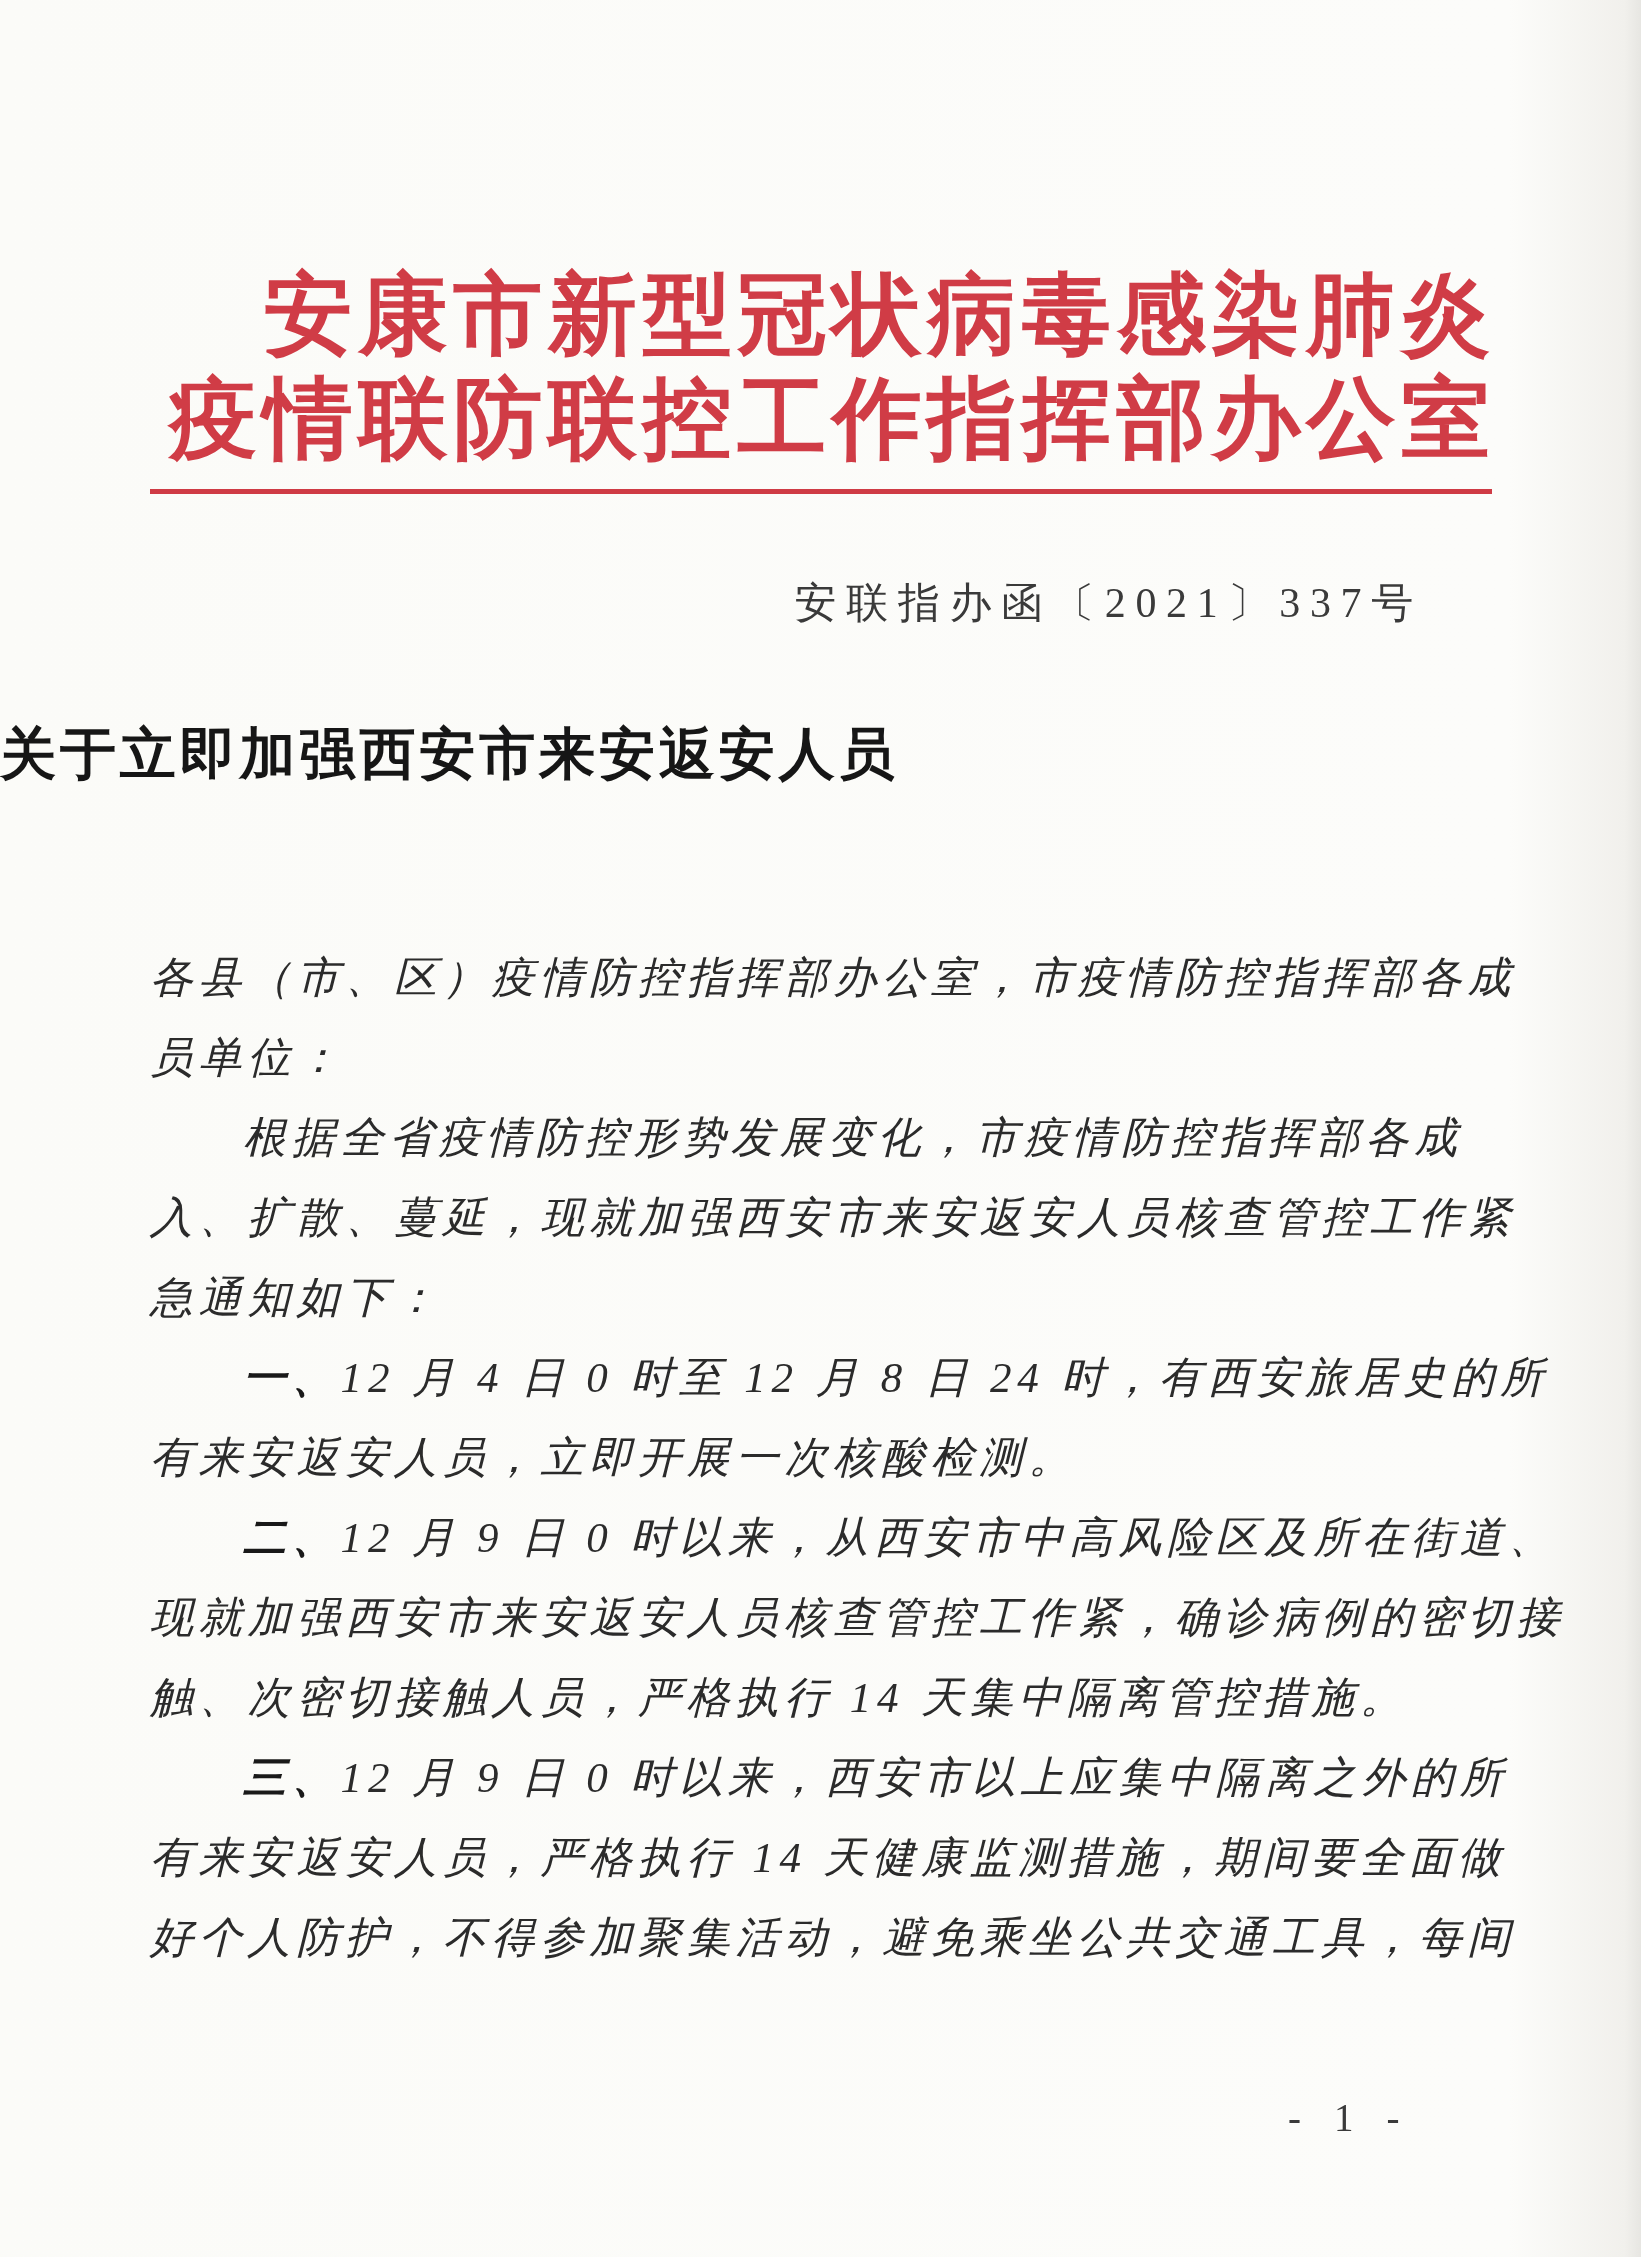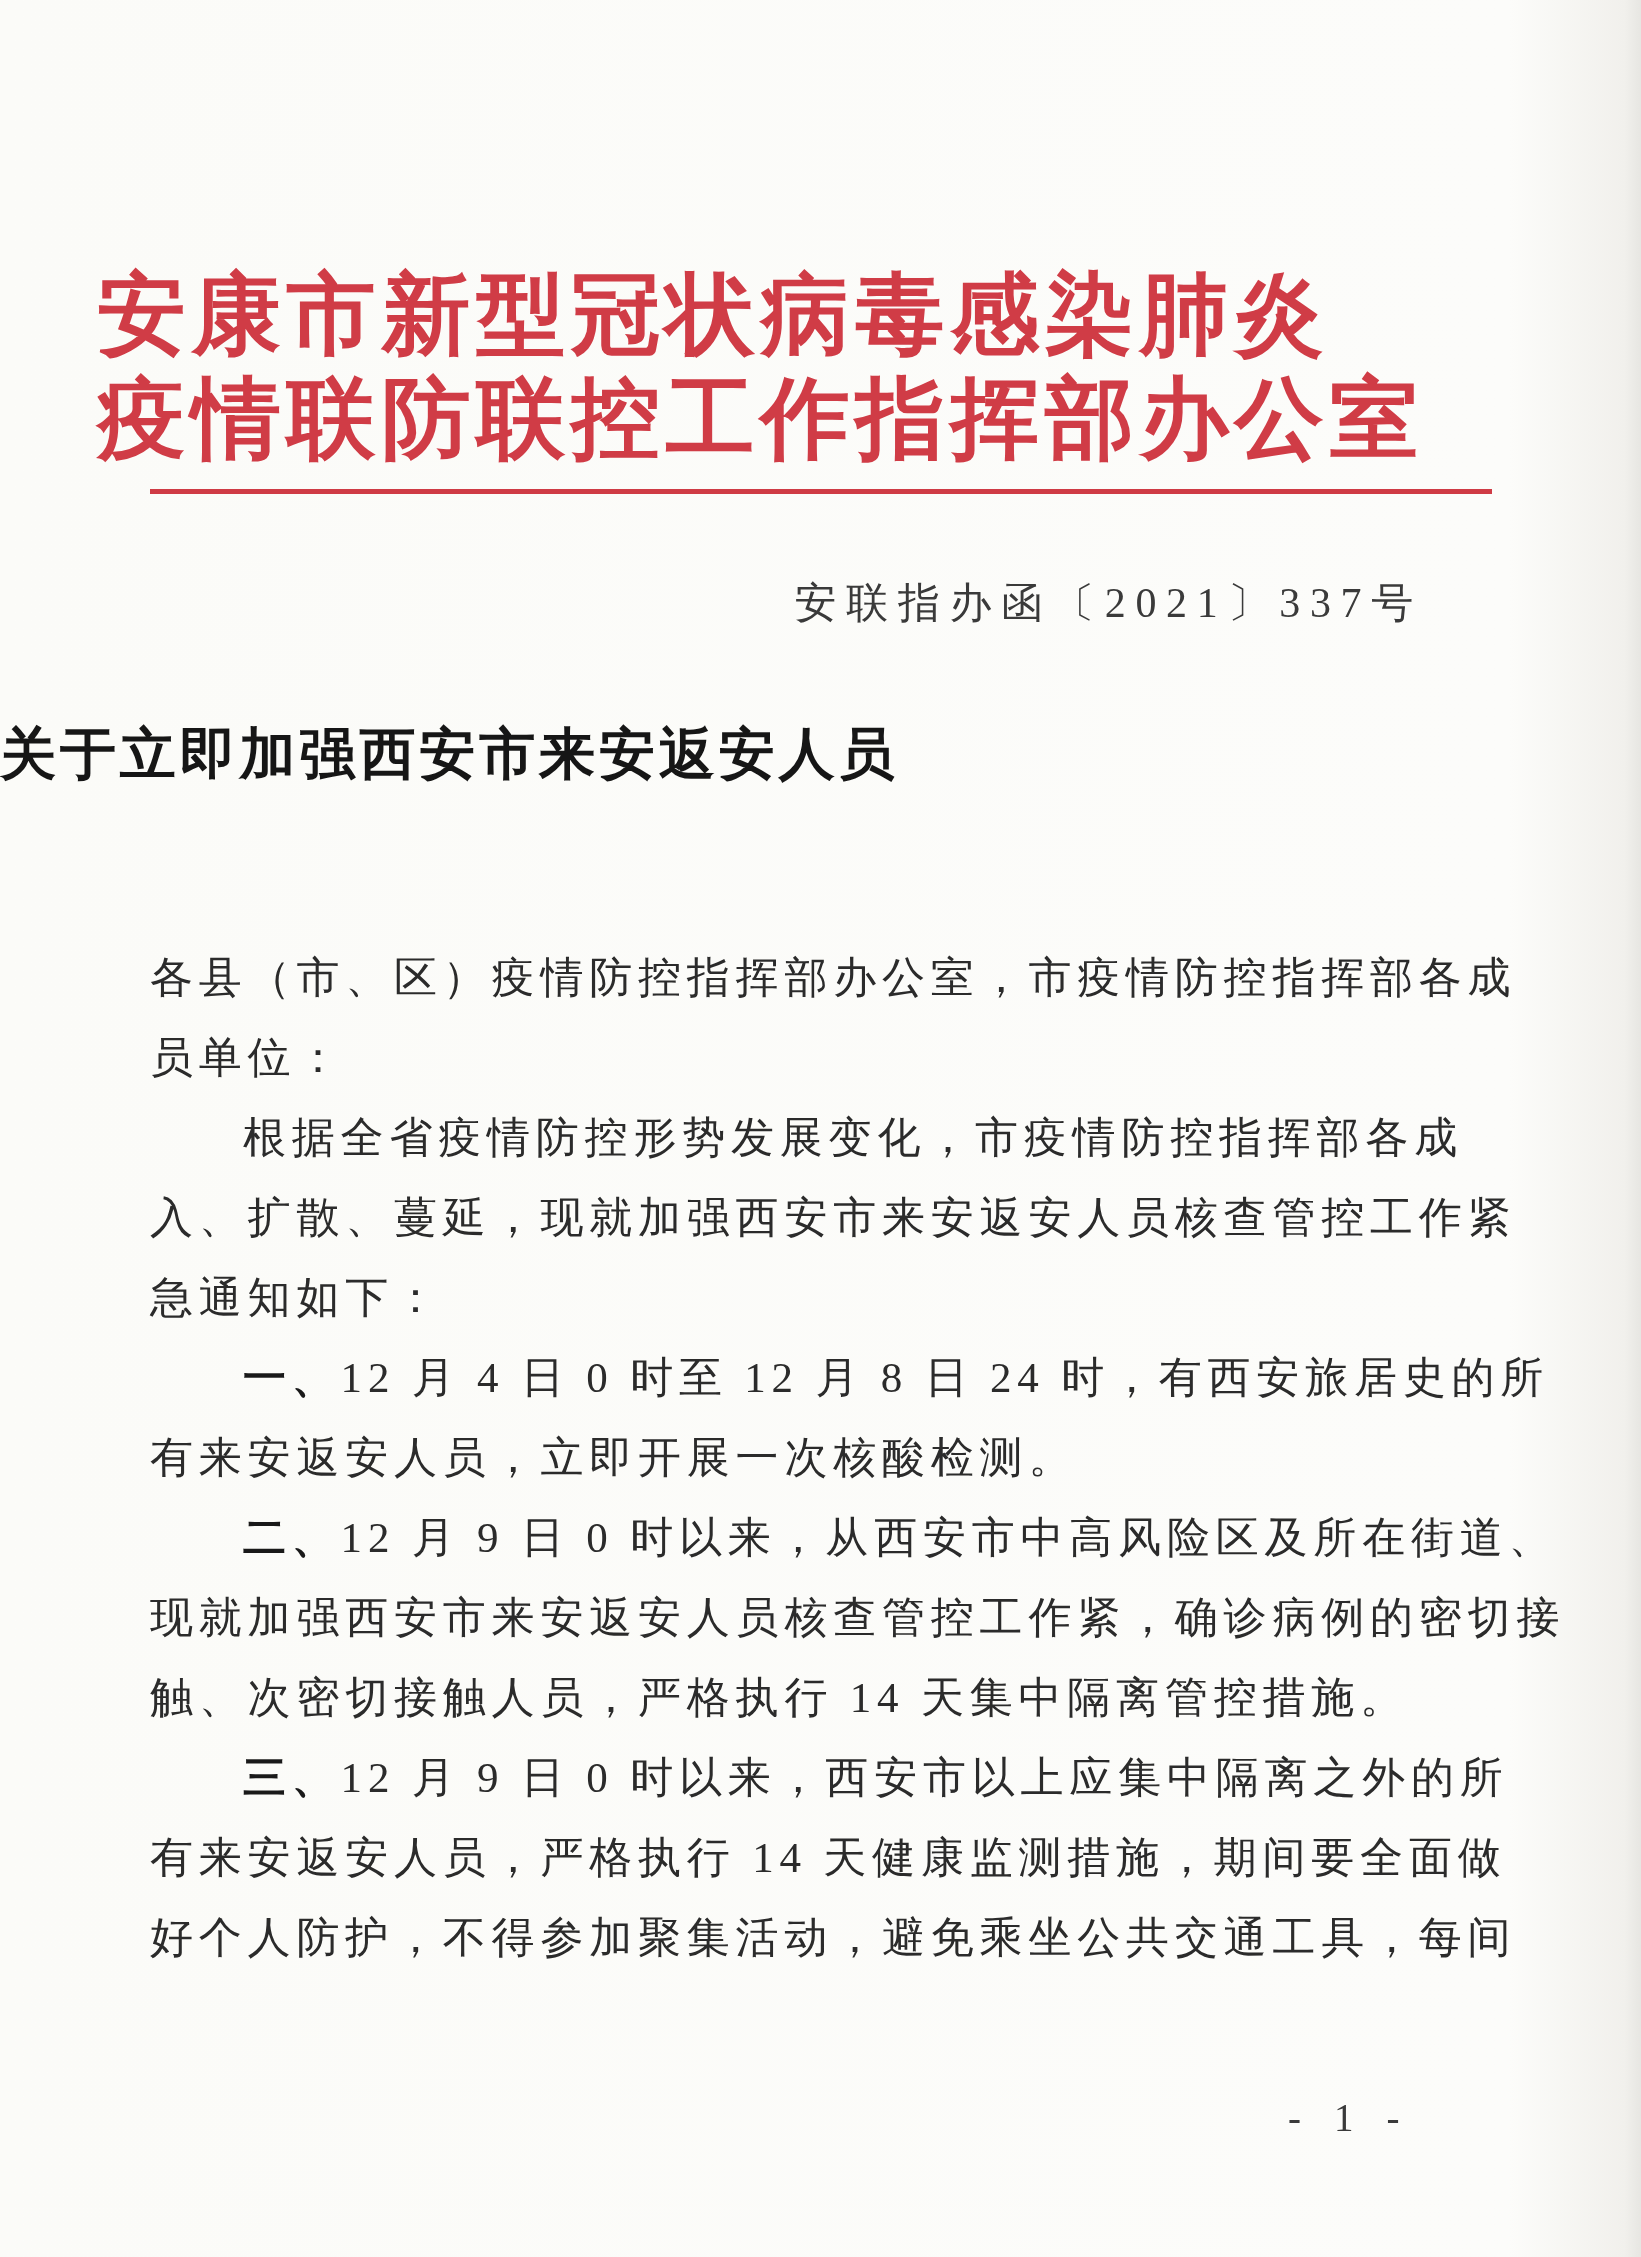--- a/index.html
+++ b/index.html
@@ -17,7 +17,7 @@
   .org-header {
     position: absolute;
     top: 263px; left: 97px; right: 145px;
-    text-align: left;
+    text-align: right;
     font-weight: bold;
     font-size: 89px;
     line-height: 104px;

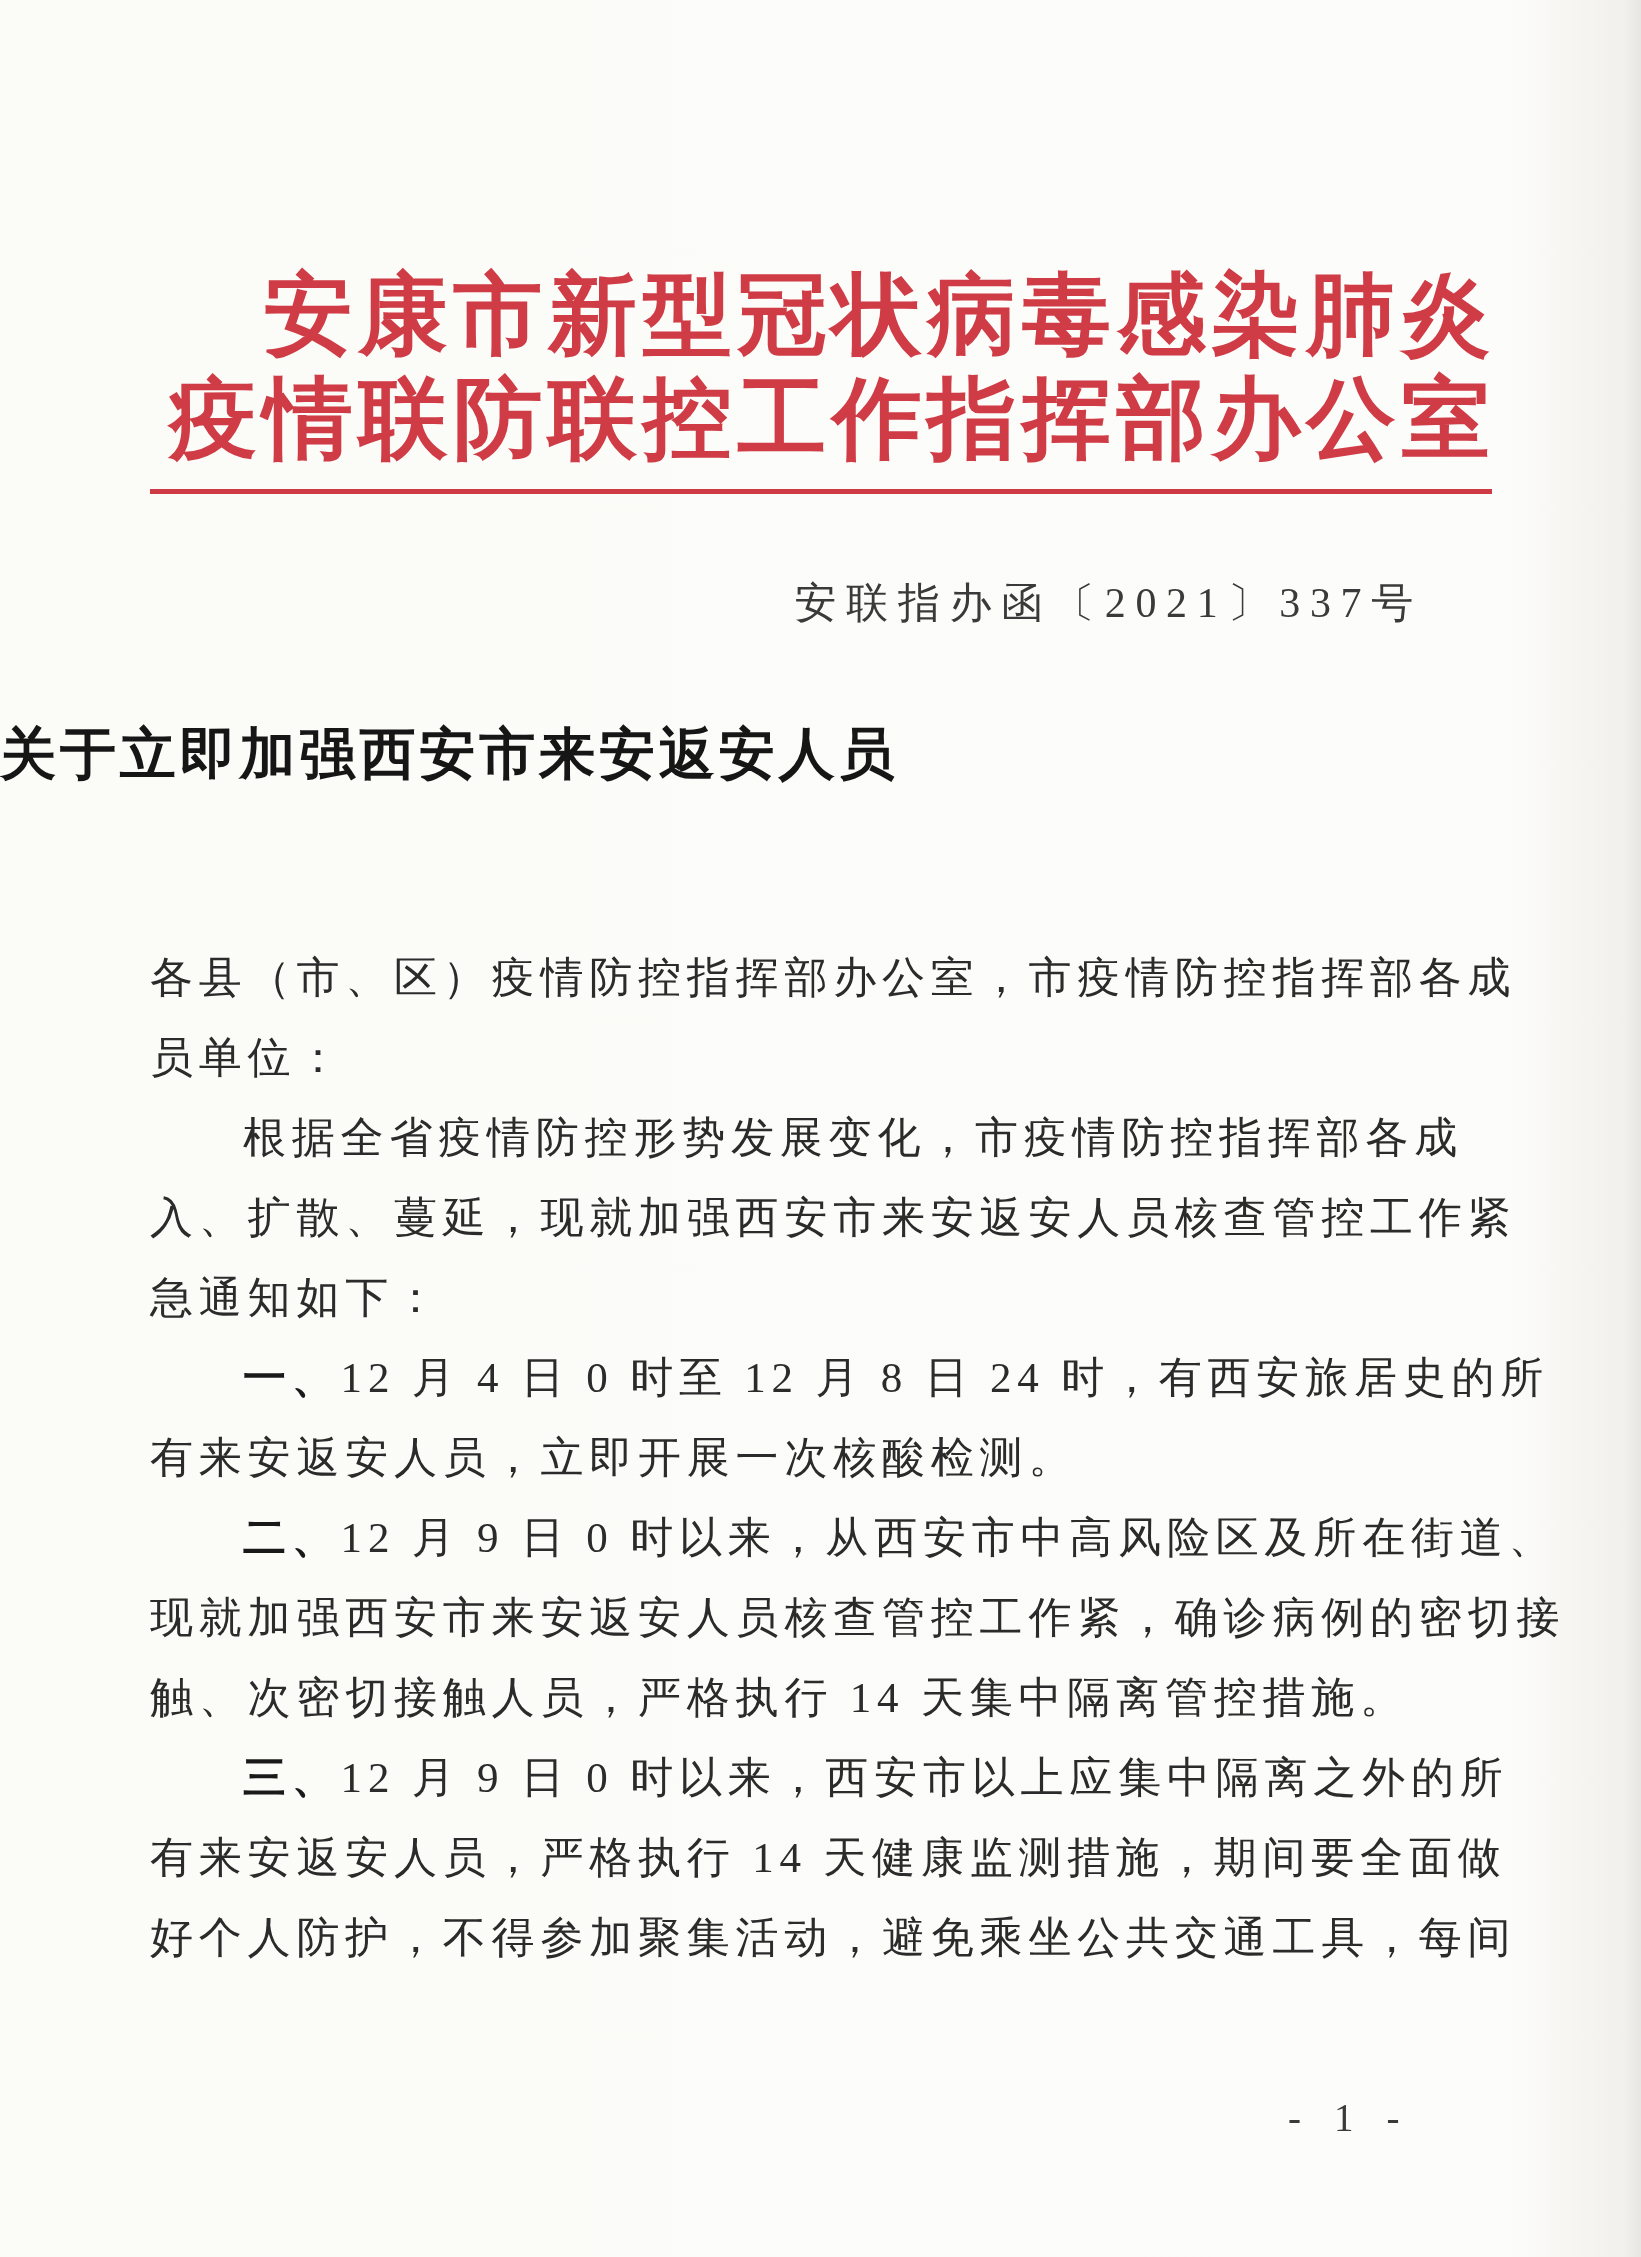--- a/index.html
+++ b/index.html
@@ -57,7 +57,7 @@
     letter-spacing: 5.8px;
     color: #2b2b2b;
   }
-  .body-line { white-space: nowrap; }
+  .body-line { white-space: nowrap; font-style: italic; }
   .body-line.indent { text-indent: 93px; }
   .body-line .lead { font-weight: bold; color: #191919; }
   .page-number {

